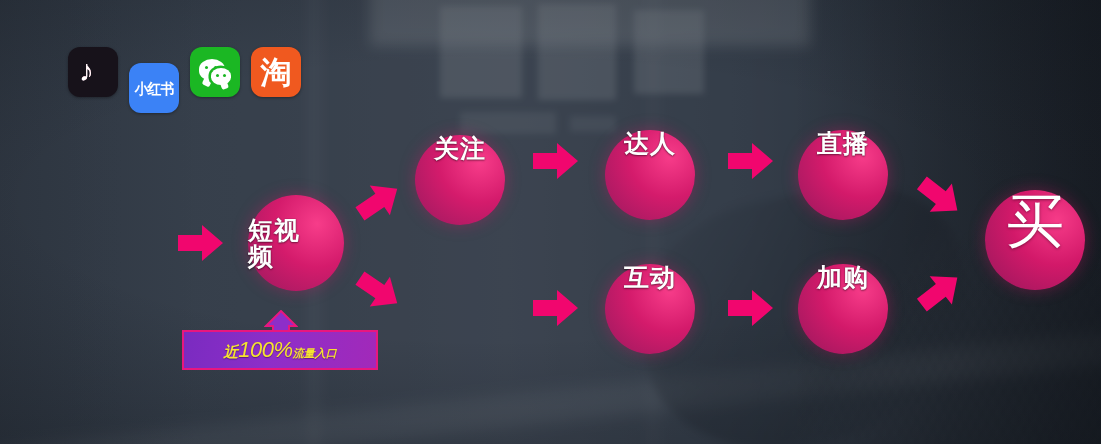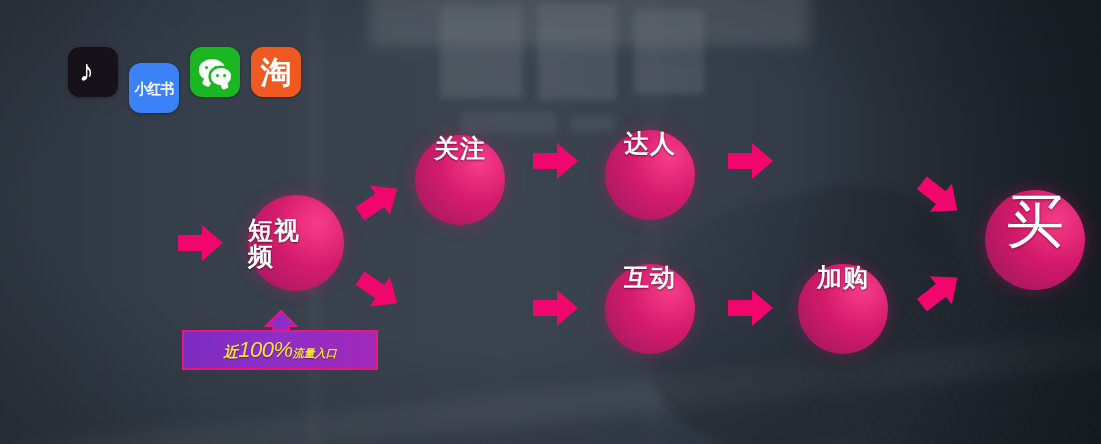--- a/index.html
+++ b/index.html
@@ -262,6 +262,9 @@
     <span>达人</span>
   </div>
 
+  <div class="node" style="left:798px;top:130px;width:90px;height:90px;font-size:25px;">
+    <span>直播</span>
+  </div>
 
 
   <div class="node" style="left:798px;top:264px;width:90px;height:90px;font-size:25px;">

